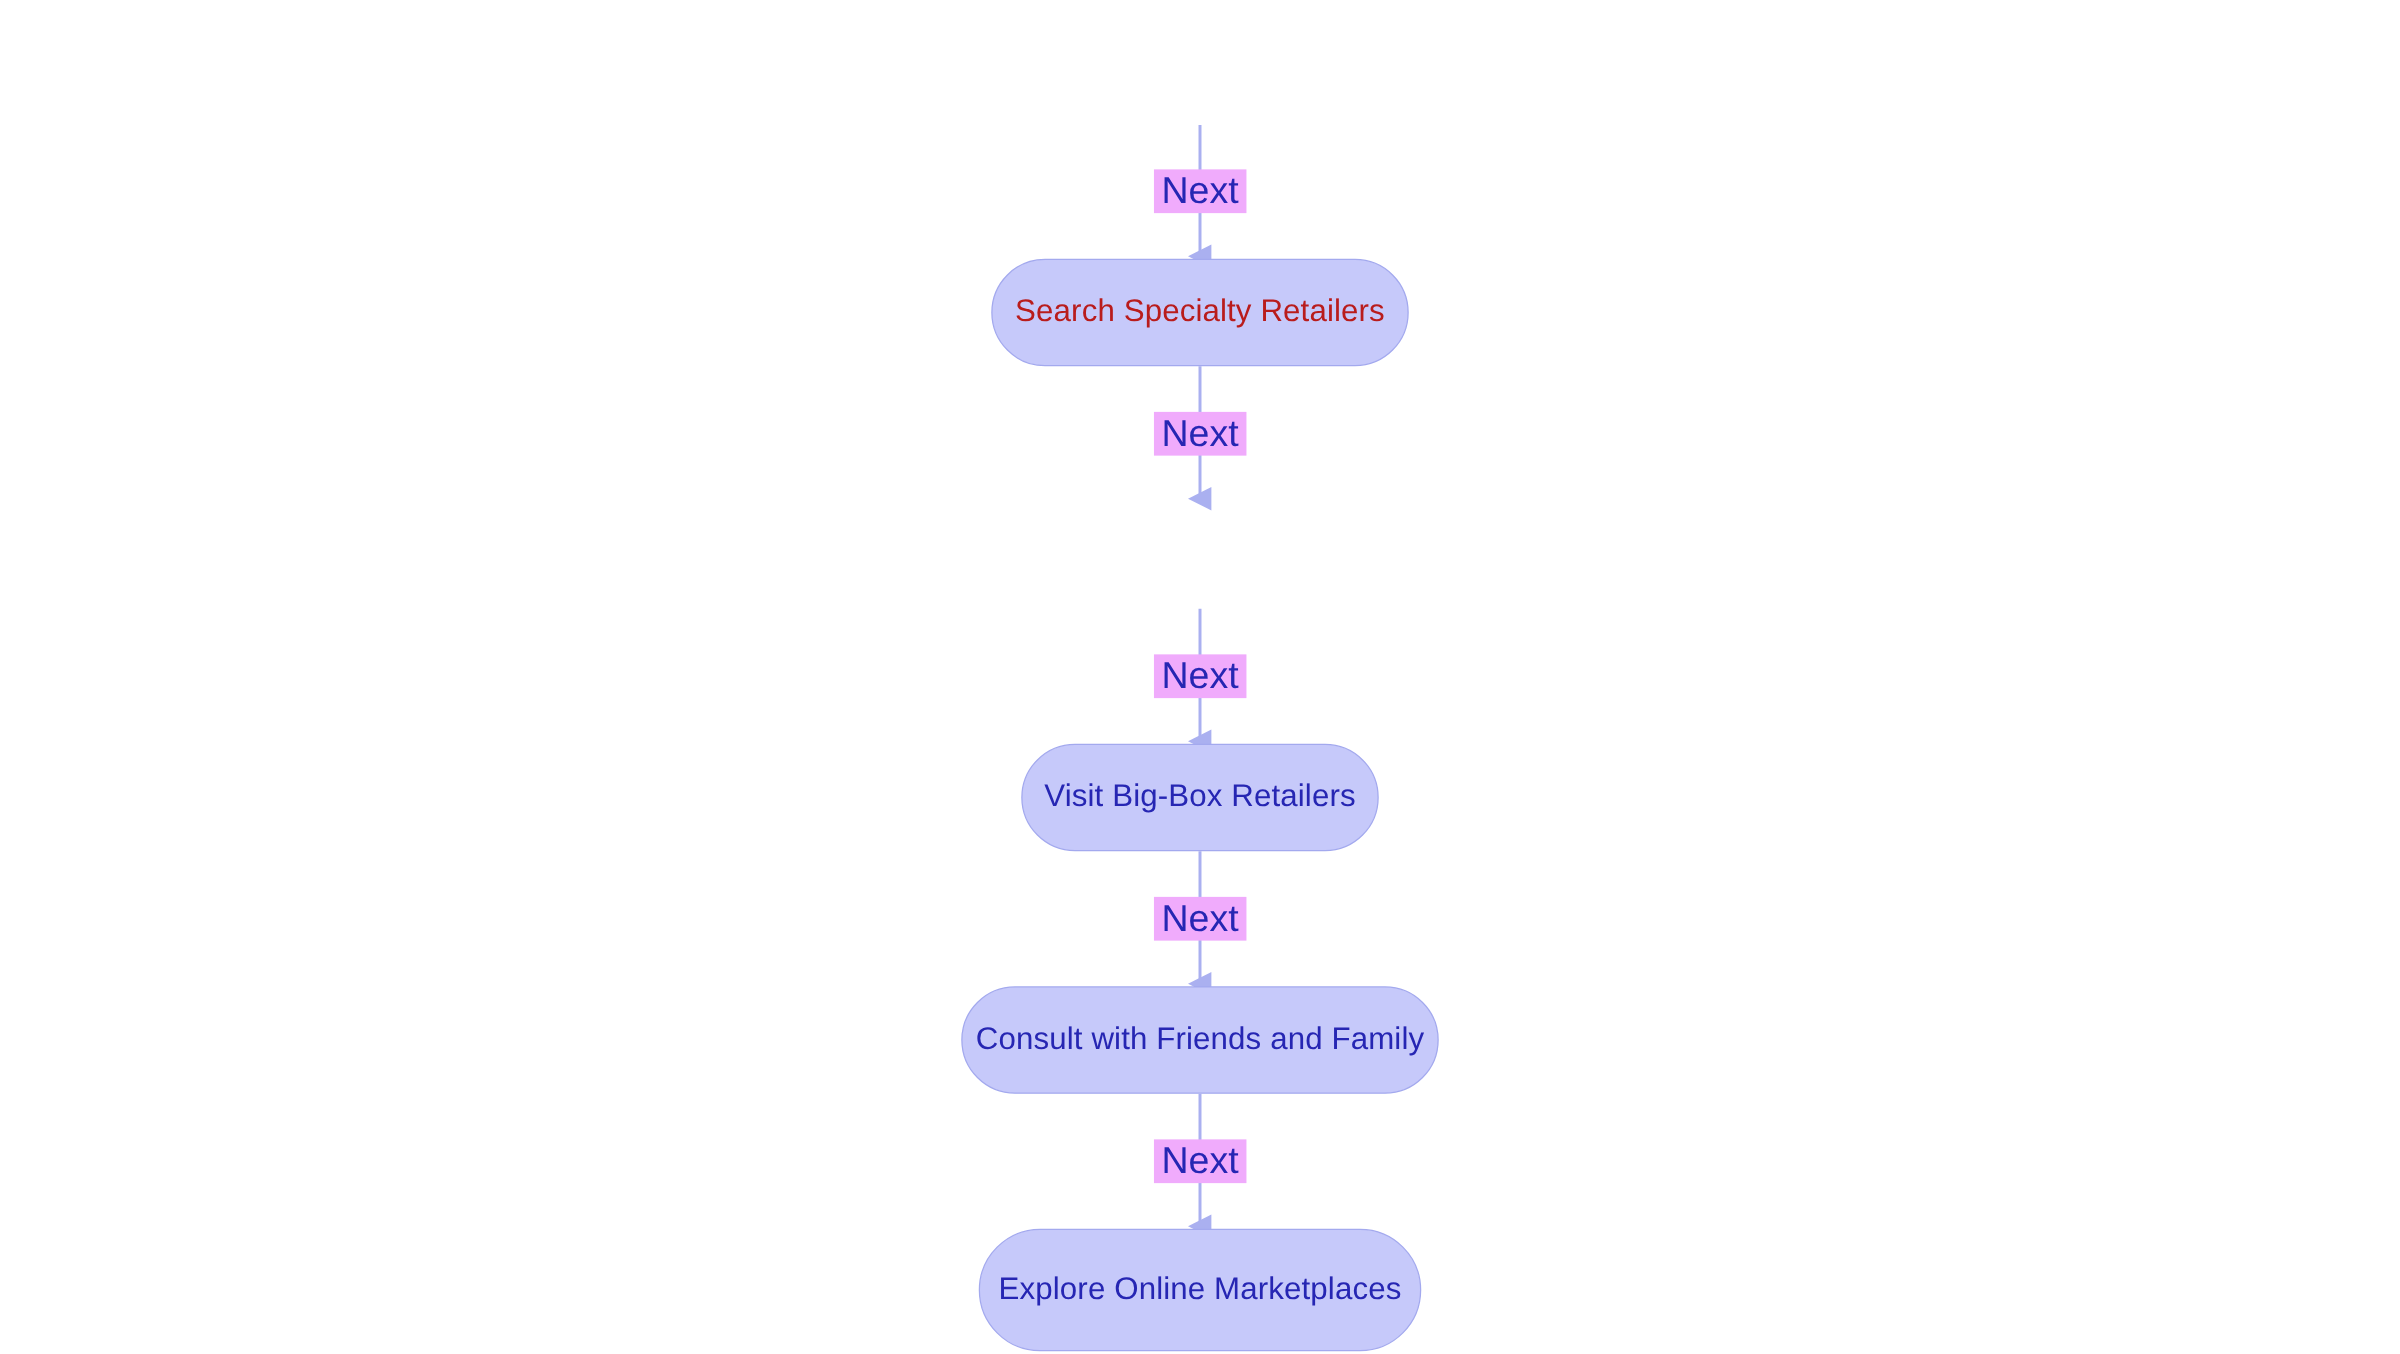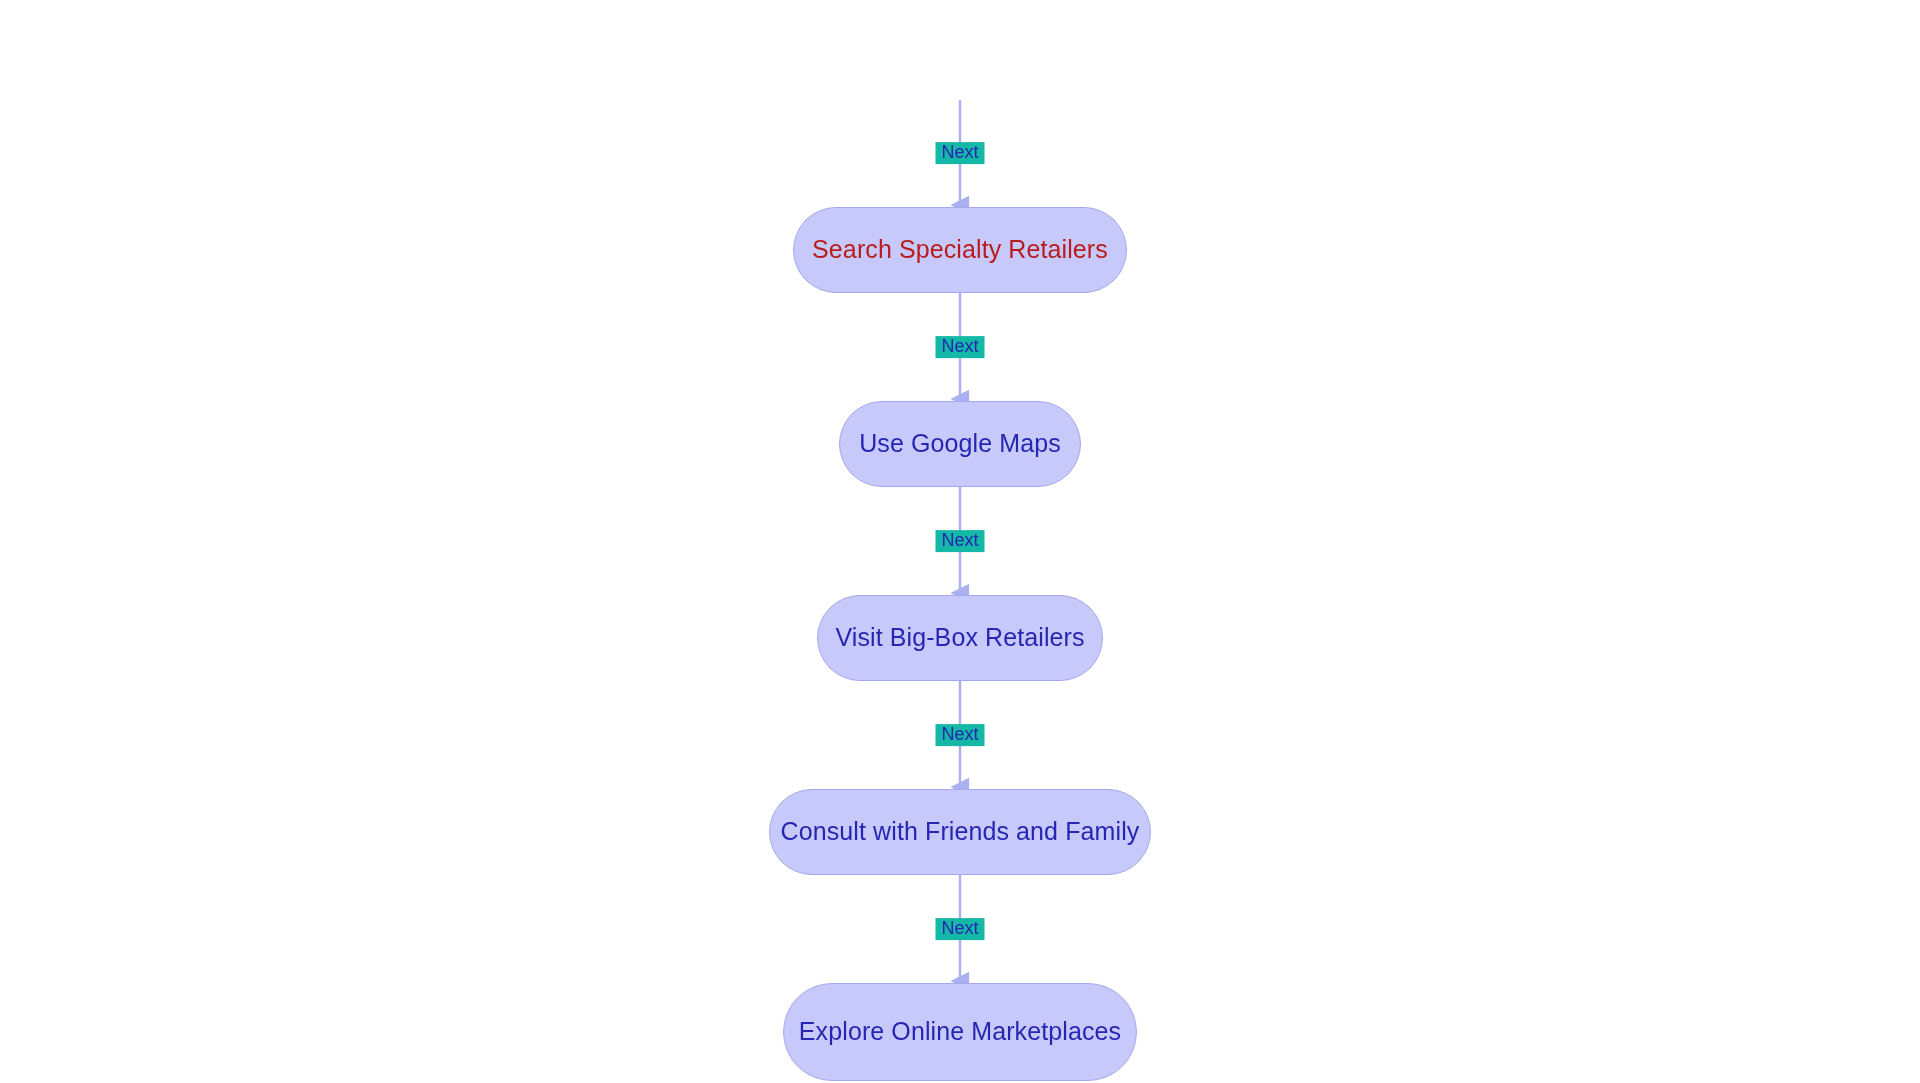--- a/index.html
+++ b/index.html
@@ -63,9 +63,9 @@
   .edge-label {
     position: absolute;
     transform: translate(-50%, -50%);
-    background: #14b8a6;
+    background: #f0abfc;
     font-family: "Liberation Sans", sans-serif;
-    font-size: 18px;
+    font-size: 30px;
     line-height: 1.1;
     color: #2626b3;
     padding: 1px 6px;

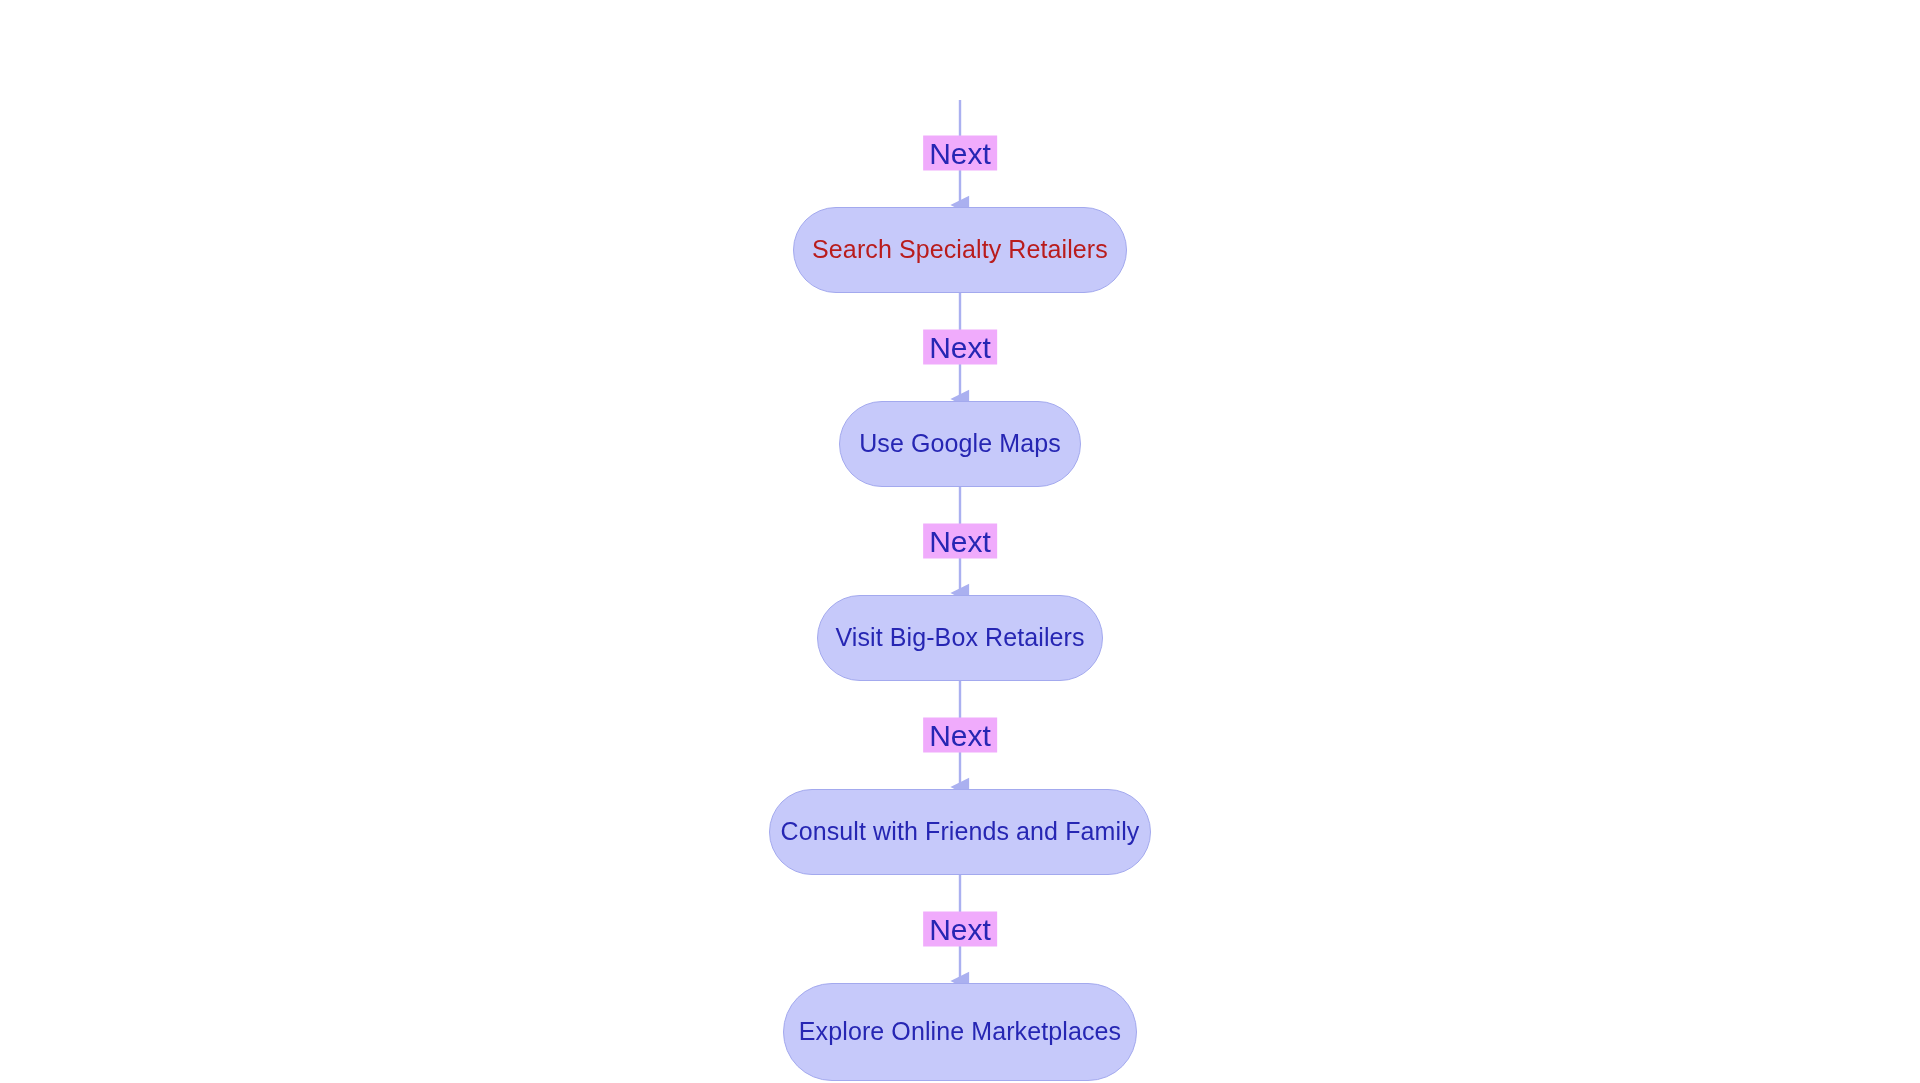--- a/index.html
+++ b/index.html
@@ -96,9 +96,6 @@
       <div class="node" style="left: 793px; top: 207px; width: 334px; height: 86px; background: rgb(198, 201, 250); border-color: rgb(163, 169, 238);">
         <span class="node-label" style="color: #b91c1c;">Search Specialty Retailers</span>
       </div>
-      <div class="node" style="left: 839px; top: 401px; width: 242px; height: 86px; background: rgb(198, 201, 250); border-color: rgb(163, 169, 238);">
-        <span class="node-label" style="color: rgb(38, 38, 179);">Use Google Maps</span>
-      </div>
       <div class="node" style="left: 817px; top: 595px; width: 286px; height: 86px; background: rgb(198, 201, 250); border-color: rgb(163, 169, 238);">
         <span class="node-label" style="color: rgb(38, 38, 179);">Visit Big-Box Retailers</span>
       </div>

